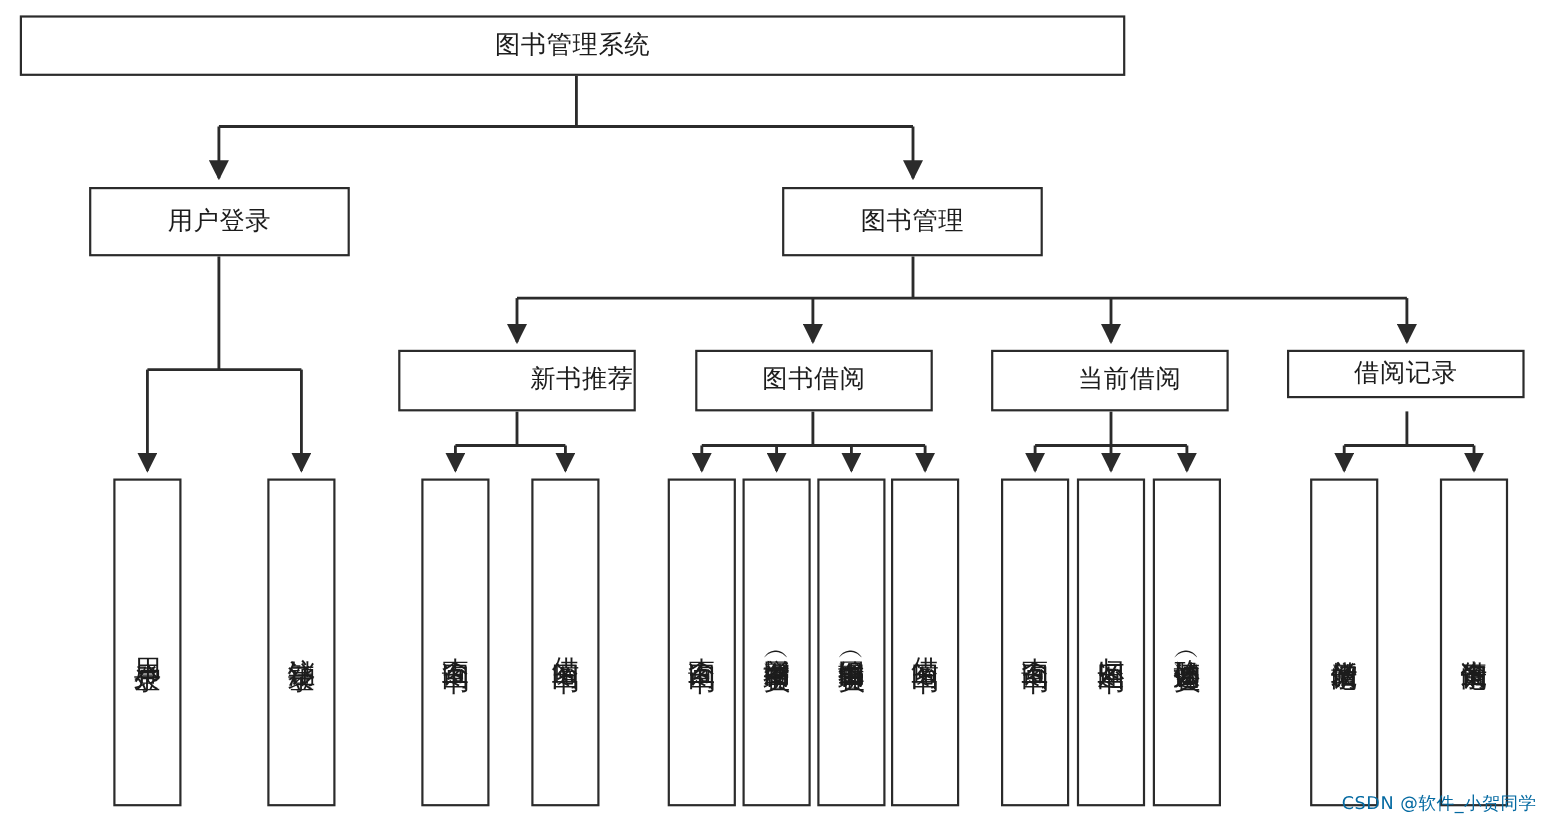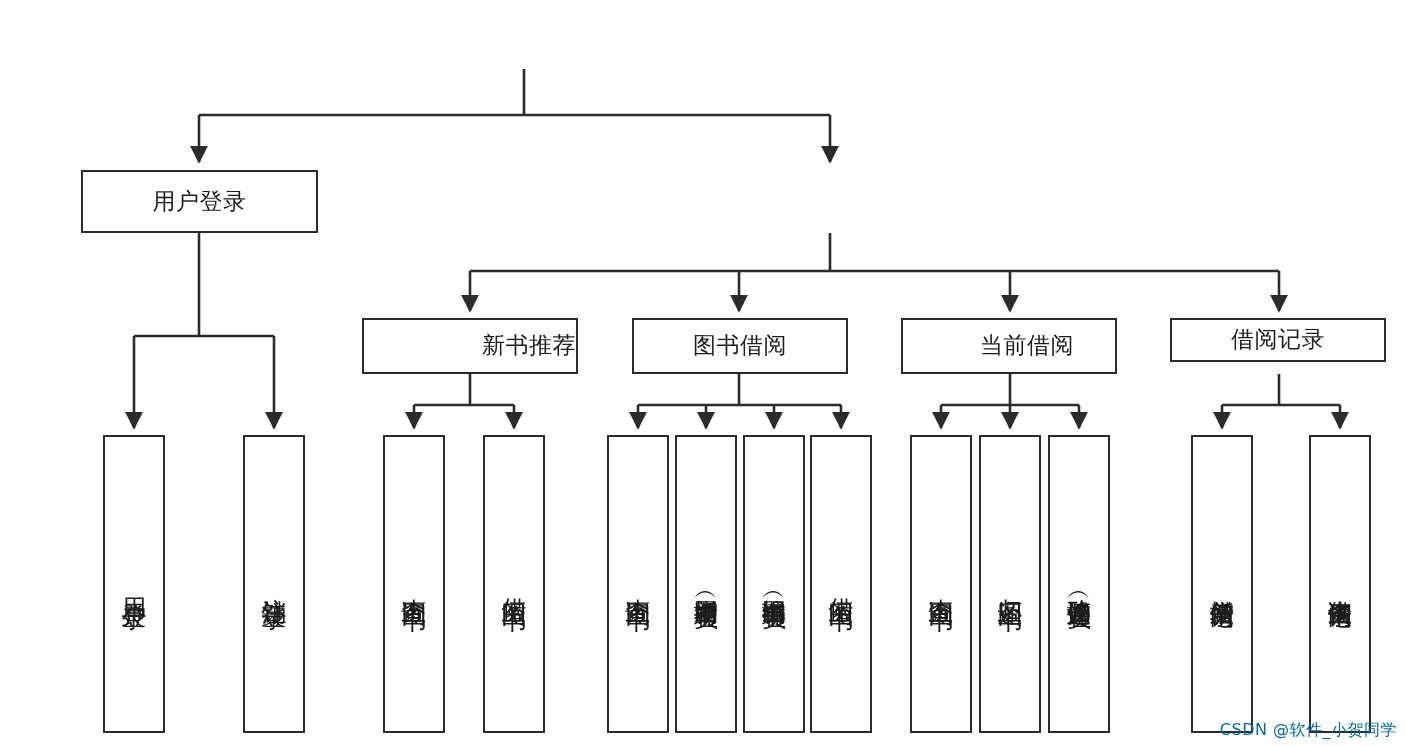--- a/index.html
+++ b/index.html
@@ -133,6 +133,9 @@
     </g>
   </svg>
 
+  <div class="node h" style="left:18px; top:14px; width:1005px; height:55px;">
+    <span class="label">图书管理系统</span>
+  </div>
 
   <div class="node h" style="left:81px; top:170px; width:237px; height:63px;">
     <span class="label">用户登录</span>

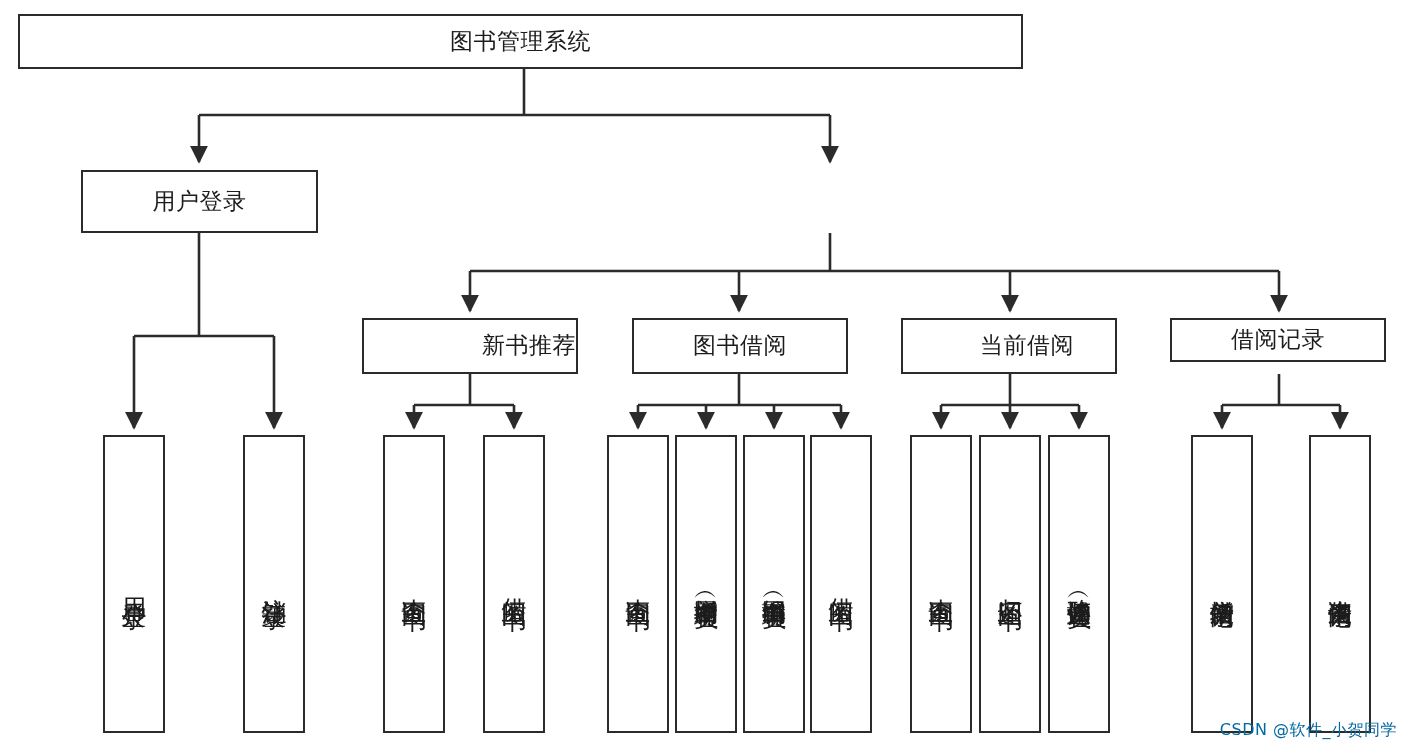--- a/index.html
+++ b/index.html
@@ -140,6 +140,9 @@
   <div class="node h" style="left:81px; top:170px; width:237px; height:63px;">
     <span class="label">用户登录</span>
   </div>
+  <div class="node h" style="left:711px; top:170px; width:237px; height:63px;">
+    <span class="label">图书管理</span>
+  </div>
 
   <div class="node h" style="left:362px; top:318px; width:216px; height:56px;justify-content:flex-end;">
     <span class="label">新书推荐</span>

